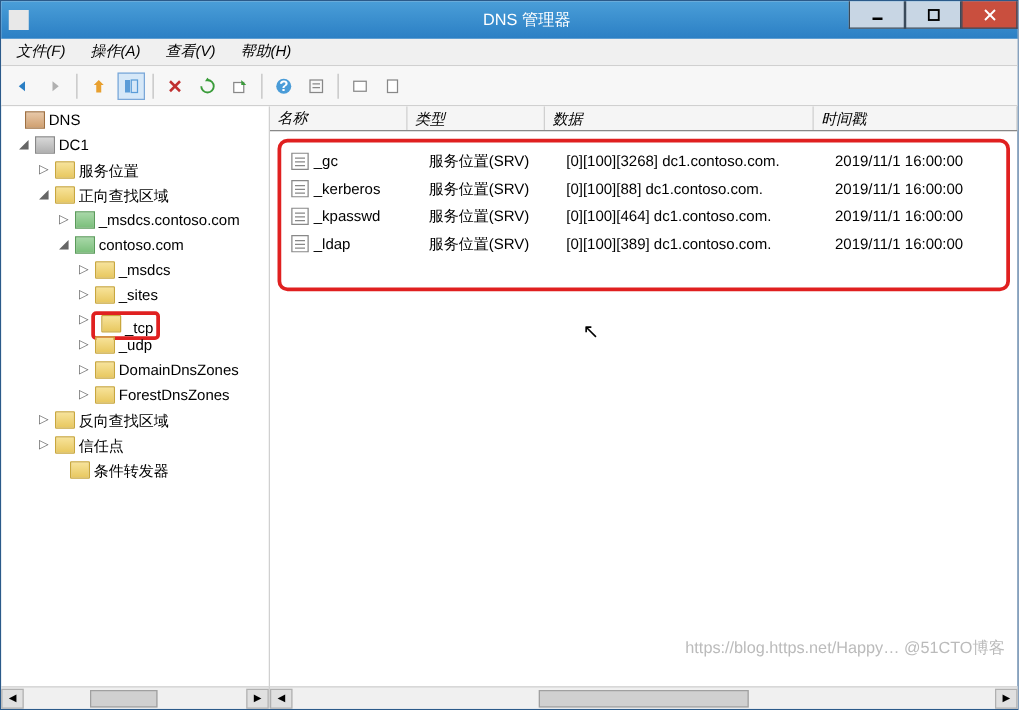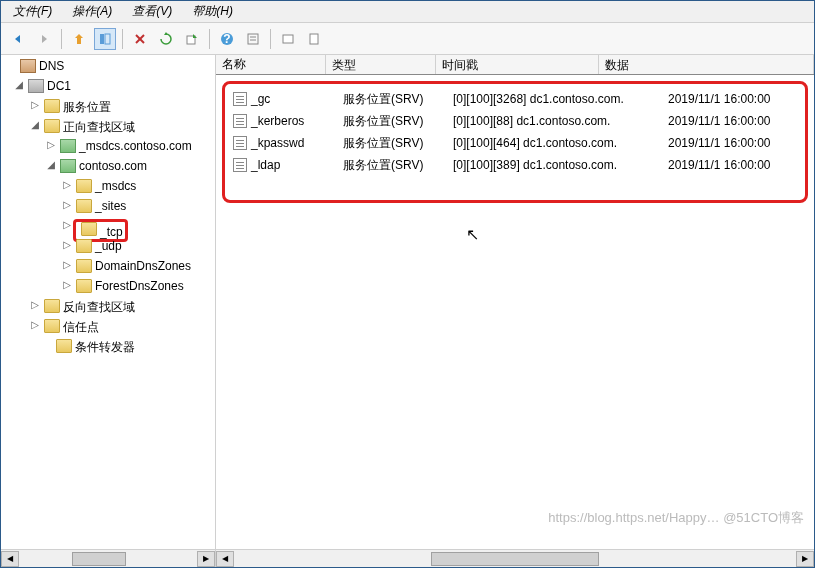--- a/index.html
+++ b/index.html
@@ -52,6 +52,28 @@
 <body>
 
 <div class="window">
+  <div class="titlebar">
+    <span class="app-icon"></span>
+    <span class="title">DNS 管理器</span>
+    <div class="win-controls">
+      <div class="win-btn">
+          <svg width="10" height="10">
+            <line x1="1" y1="8" x2="9" y2="8" stroke="#000" stroke-width="2"></line>
+          </svg>
+        </div>
+      <div class="win-btn">
+          <svg width="10" height="10">
+            <rect x="1" y="1" width="8" height="8" fill="none" stroke="#000" stroke-width="1.5"></rect>
+          </svg>
+        </div>
+      <div class="win-btn close">
+          <svg width="10" height="10">
+            <line x1="1" y1="1" x2="9" y2="9" stroke="#fff" stroke-width="1.5"></line>
+            <line x1="9" y1="1" x2="1" y2="9" stroke="#fff" stroke-width="1.5"></line>
+          </svg>
+        </div>
+    </div>
+  </div>
 
   <div class="menubar">
     <span class="menu-item">文件(F)</span>

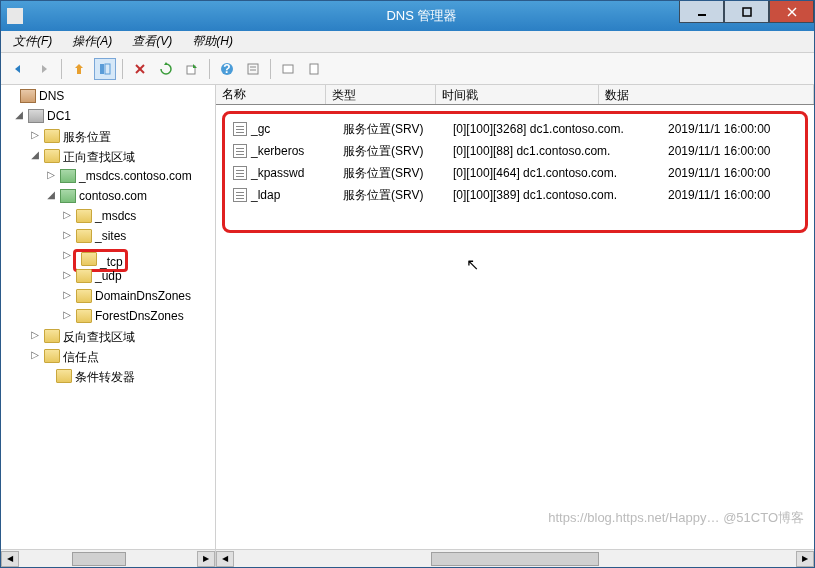--- a/index.html
+++ b/index.html
@@ -28,7 +28,7 @@
 .dns-icon { background: linear-gradient(#e8c8a8, #d0a070); border: 1px solid #a07040; }
 .highlight-box { border: 3px solid #e02020; border-radius: 4px; padding: 0 2px; }
 .list-pane { flex: 1; display: flex; flex-direction: column; }
-.list-header { display: flex; height: 20px; border-bottom: 1px solid #888; background: #f5f5f5; }
+.list-header { display: flex; height: 20px; border-bottom: 1px solid #888; background: #f5f5f5; font-style: italic; }
 .list-header .col { padding: 2px 6px; border-right: 1px solid #d0d0d0; }
 .list-body { flex: 1; position: relative; padding: 6px; }
 .record-box { border: 3px solid #e02020; border-radius: 8px; padding: 4px 17px 24px 2px; }

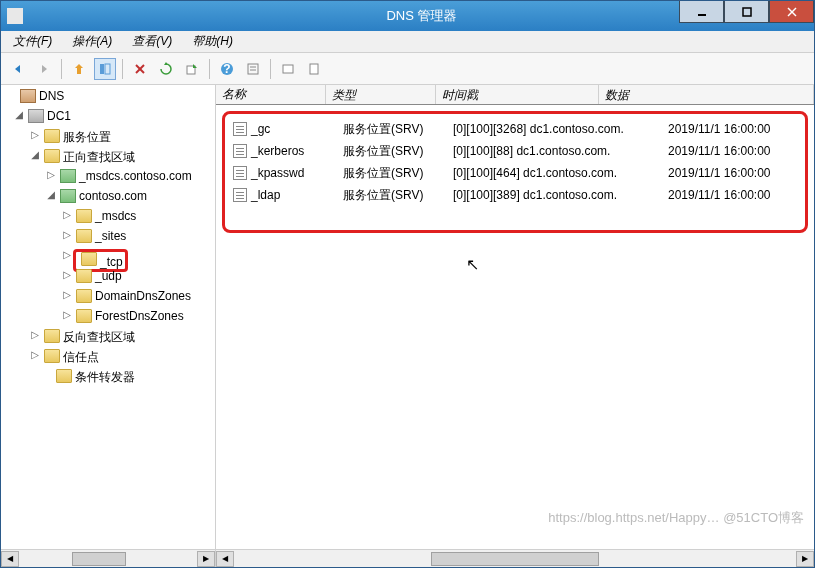--- a/index.html
+++ b/index.html
@@ -233,8 +233,8 @@
       <div class="list-header">
         <div class="col c-name">名称</div>
         <div class="col c-type">类型</div>
+        <div class="col c-data">数据</div>
         <div class="col c-time">时间戳</div>
-        <div class="col c-data">数据</div>
       </div>
       <div class="list-body">
         <div class="record-box">

